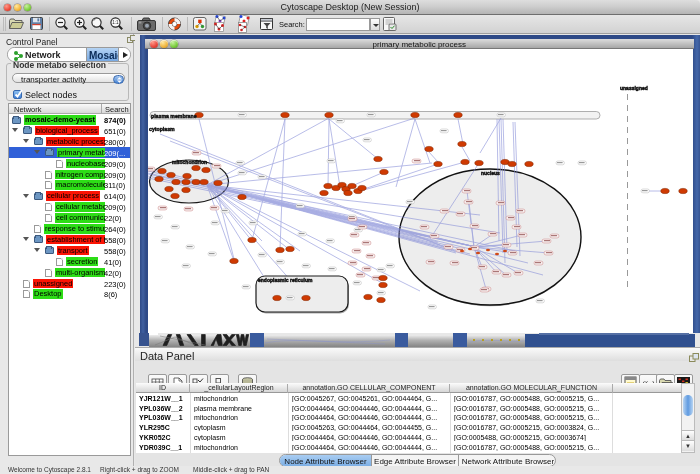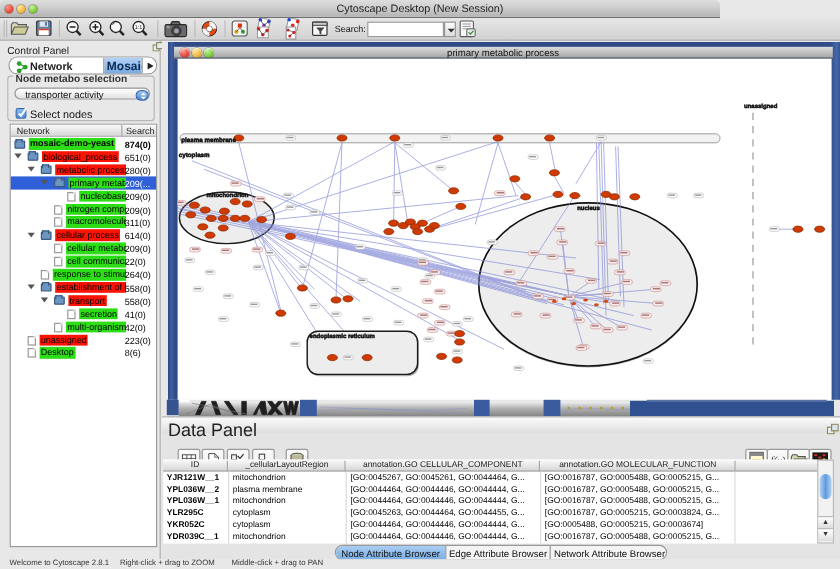--- a/index.html
+++ b/index.html
@@ -7,7 +7,7 @@
   body { font-family:"Liberation Sans", sans-serif; position:relative; background:#e8e8e8; transform:translateZ(0); }
   .abs { position:absolute; }
   
-  #titlebar { left:0; top:0; width:600px; height:15px;
+  #titlebar { left:0; top:0; width:700px; height:15px;
     background:linear-gradient(#dedede,#cecece 45%,#b4b4b4);
     border-bottom:1px solid #6e6e6e; border-radius:4px 4px 0 0; }
   .tl { width:7px; height:7px; border-radius:50%; top:3.5px; box-shadow:0 0 0 0.5px rgba(80,60,50,.55); }

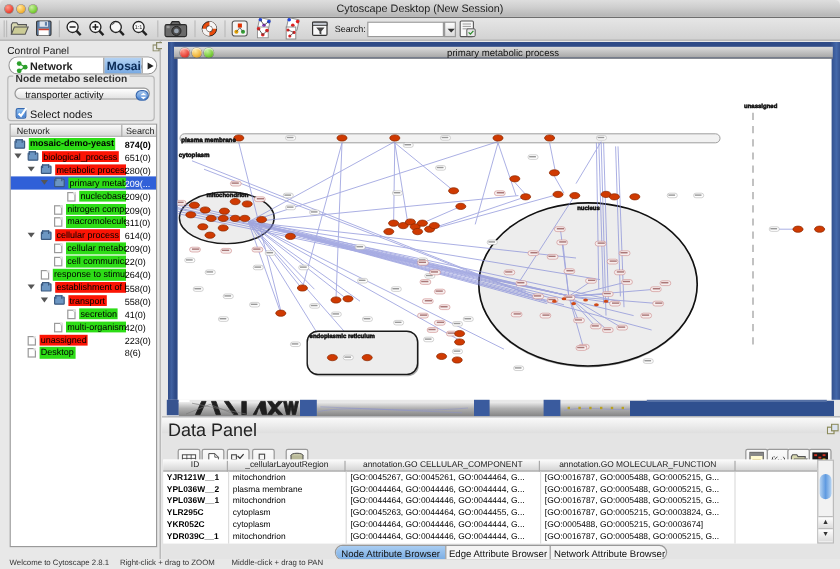--- a/index.html
+++ b/index.html
@@ -64,7 +64,7 @@
   #strip { left:135px; top:333px; width:565px; height:14px; }
   
   #dp { left:135px; top:347px; width:565px; height:119px; background:#e4e4e4; border-top:1px solid #aaa; }
-  #dptitle { left:5px; top:2px; font-size:15px; color:#222; }
+  #dptitle { left:5px; top:2px; font-size:11px; color:#222; }
   .dbtn { position:absolute; top:26px; width:19px; height:34px; background:linear-gradient(#fafafa,#e0e0e0);
     border:1px solid #999; border-radius:2px; }
   #dtable { left:1px; top:35px; width:545px; height:70px; background:#fff; }

